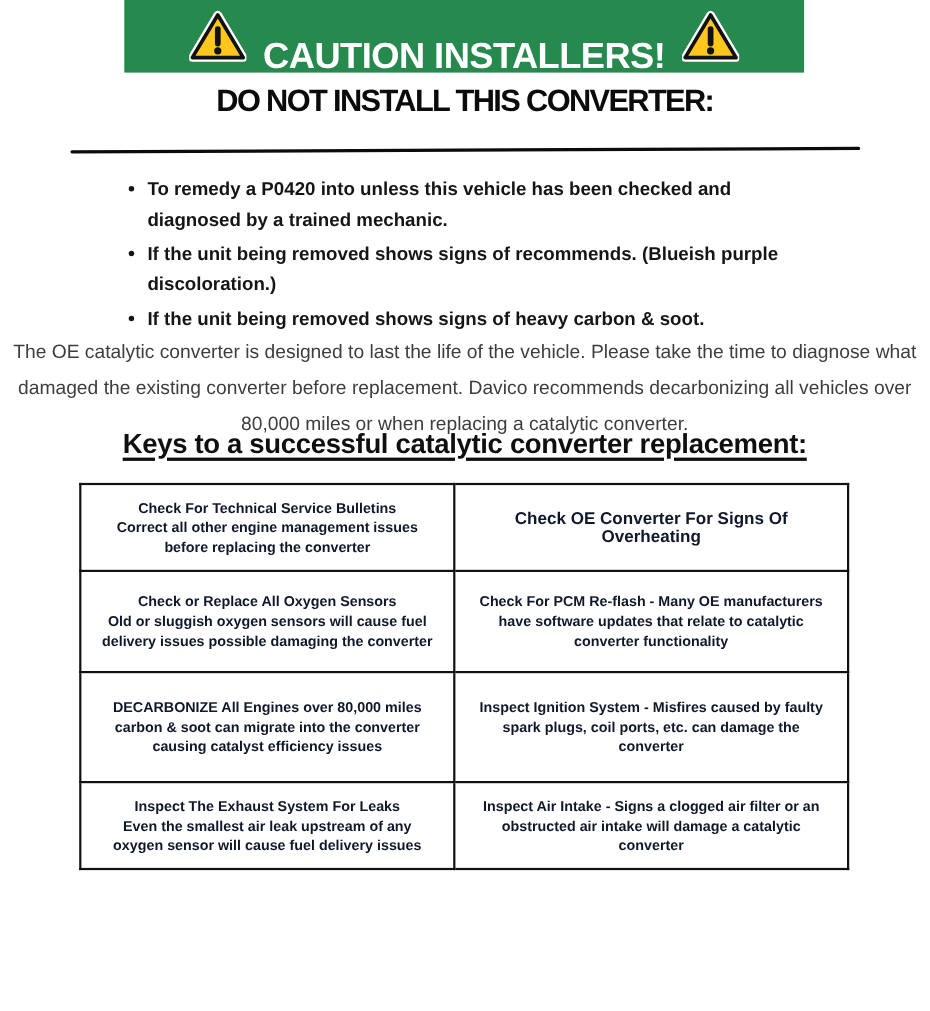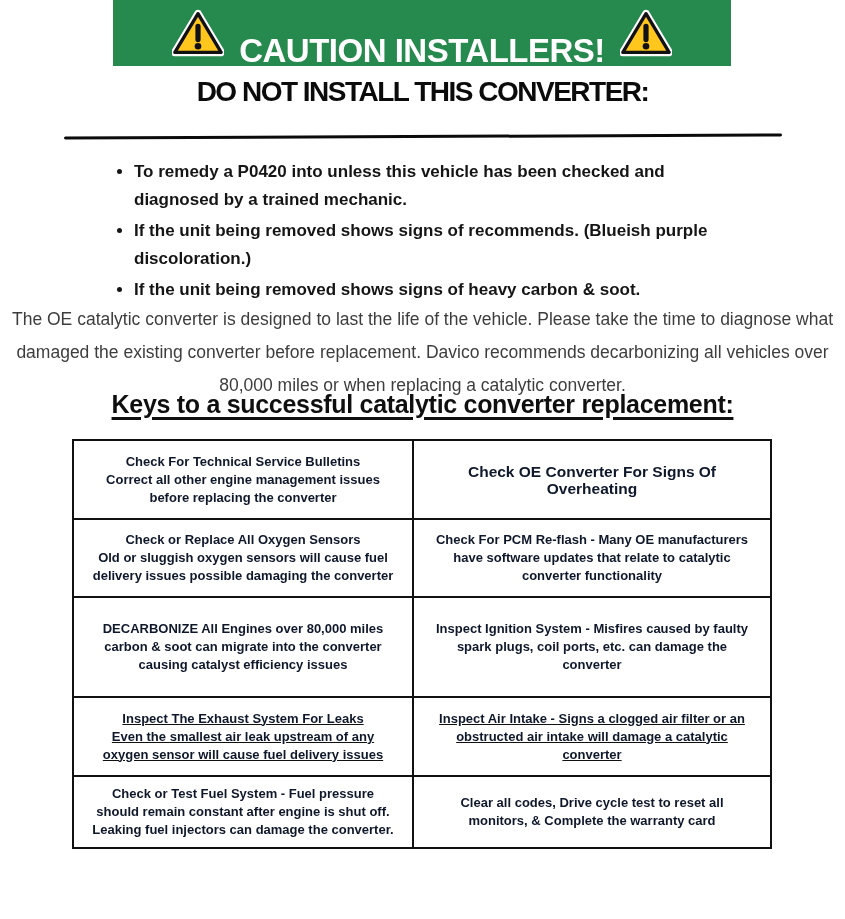--- a/index.html
+++ b/index.html
@@ -120,7 +120,7 @@
   table.keys col.left-col  { width: 340px; }
   table.keys col.right-col { width: 358px; }
   table.keys tr:nth-child(1) { height: 79px; }
-  table.keys tr:nth-child(2) { height: 78px; }
+  table.keys tr:nth-child(2) { height: 92px; }
   table.keys tr:nth-child(3) { height: 100px; }
   table.keys tr:nth-child(4) { height: 79px; text-decoration: underline; }
   table.keys tr:nth-child(5) { height: 68px; }

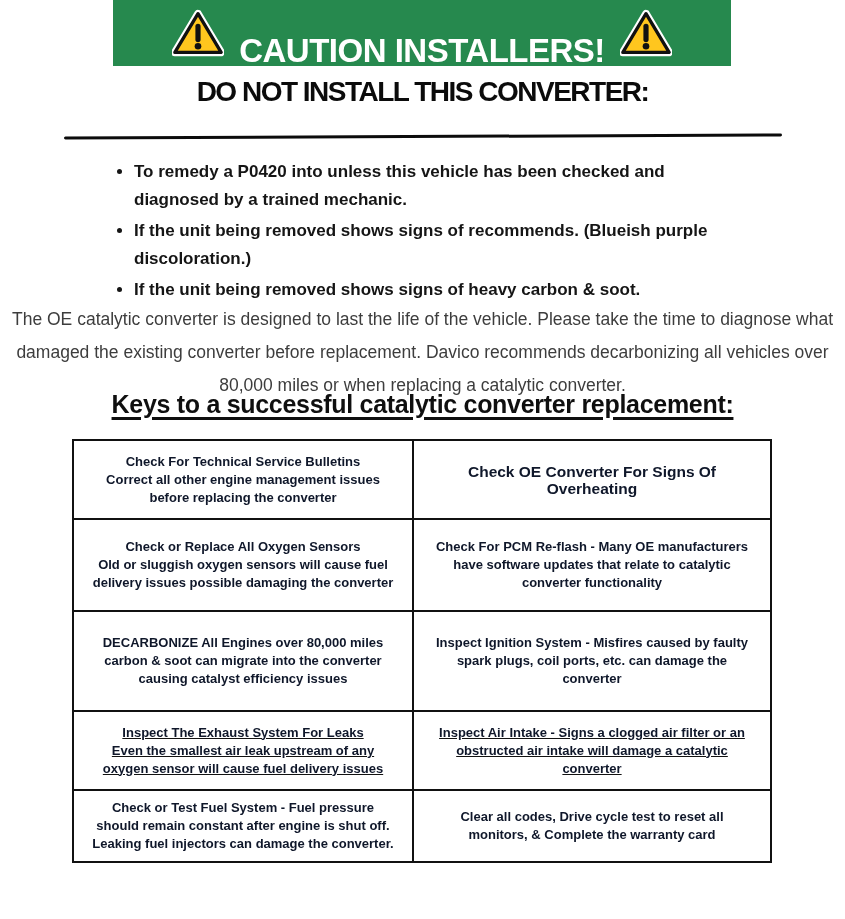--- a/index.html
+++ b/index.html
@@ -122,7 +122,7 @@
   table.keys tr:nth-child(1) { height: 79px; }
   table.keys tr:nth-child(2) { height: 92px; }
   table.keys tr:nth-child(3) { height: 100px; }
-  table.keys tr:nth-child(4) { height: 79px; text-decoration: underline; }
+  table.keys tr:nth-child(4) { height: 79px; }
   table.keys tr:nth-child(5) { height: 68px; }
   table.keys tr:nth-child(6) { height: 74px; }
   table.keys td.big { font-size: 15.5px; line-height: 17px; }

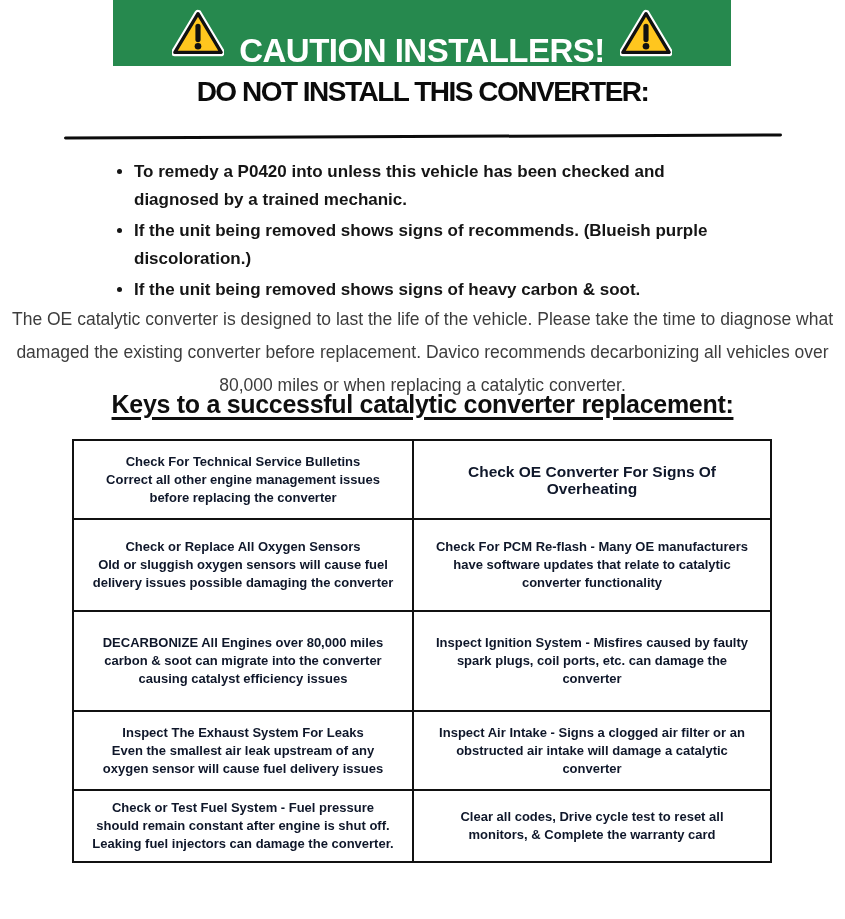--- a/index.html
+++ b/index.html
@@ -185,10 +185,6 @@
 Even the smallest air leak upstream of any oxygen sensor will cause fuel delivery issues</td>
       <td>Inspect Air Intake - Signs a clogged air filter or an obstructed air intake will damage a catalytic converter</td>
     </tr>
-    <tr>
-      <td>Check or Test Fuel System - Fuel pressure should remain constant after engine is shut off.  Leaking fuel injectors can damage the converter.</td>
-      <td>Clear all codes,  Drive cycle test to reset all monitors, &amp; Complete the warranty card</td>
-    </tr>
   </tbody>
 </table>
 

